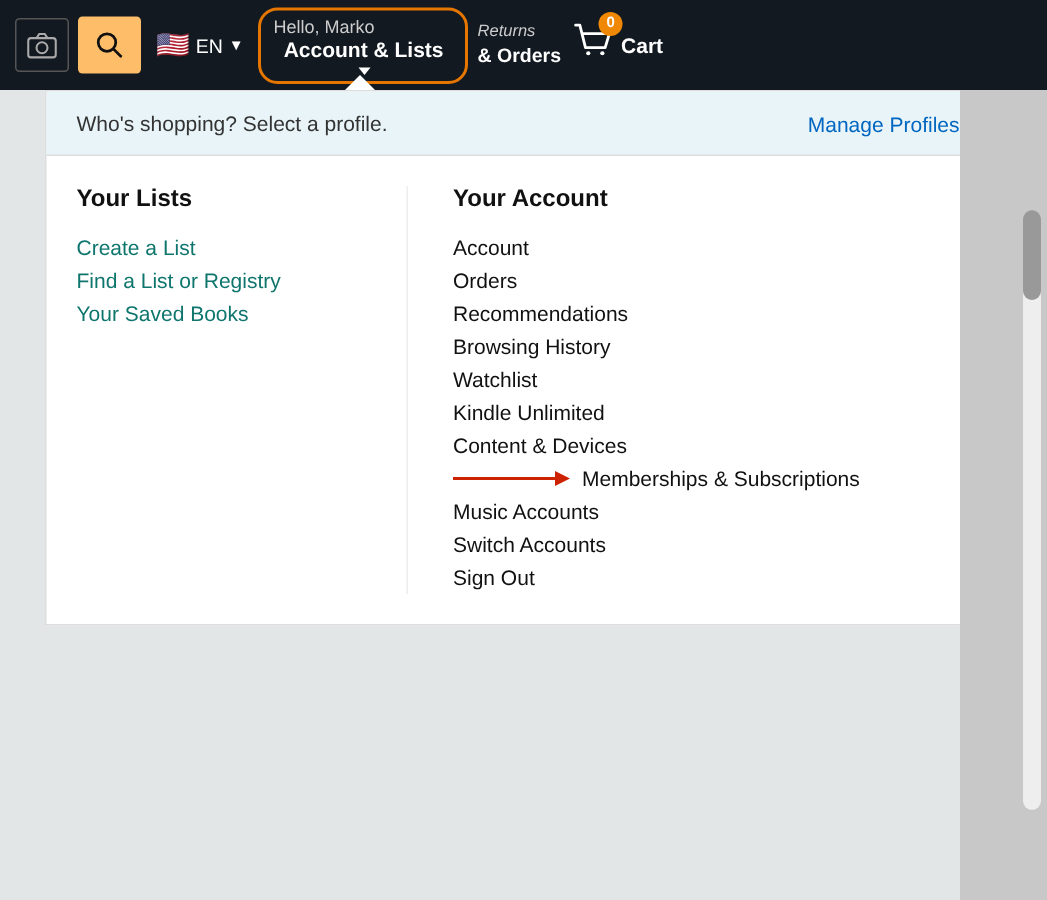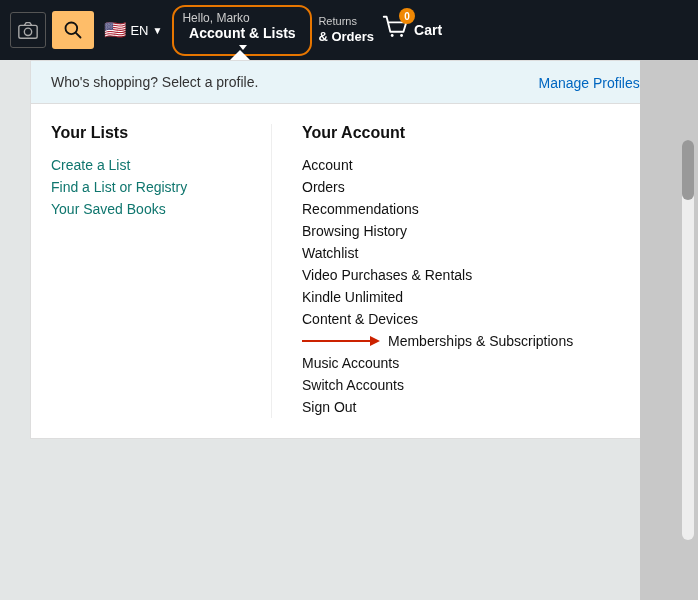--- a/index.html
+++ b/index.html
@@ -97,6 +97,7 @@
     .returns-orders .top-text {
       font-size: 11px;
       color: #ccc;
+      font-style: italic;
     }
 
     .returns-orders .main-text {

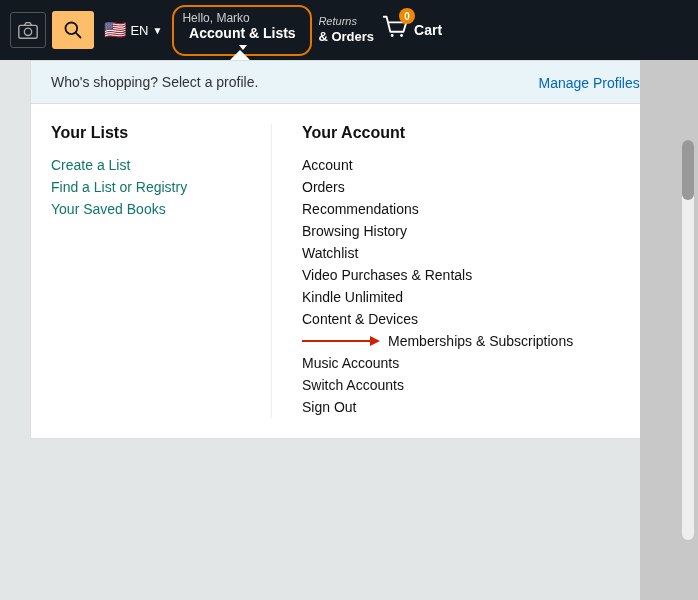--- a/index.html
+++ b/index.html
@@ -399,7 +399,6 @@
           <a class="account-item">Recommendations</a>
           <a class="account-item">Browsing History</a>
           <a class="account-item">Watchlist</a>
-          <a class="account-item">Video Purchases &amp; Rentals</a>
           <a class="account-item">Kindle Unlimited</a>
           <a class="account-item">Content &amp; Devices</a>
 

